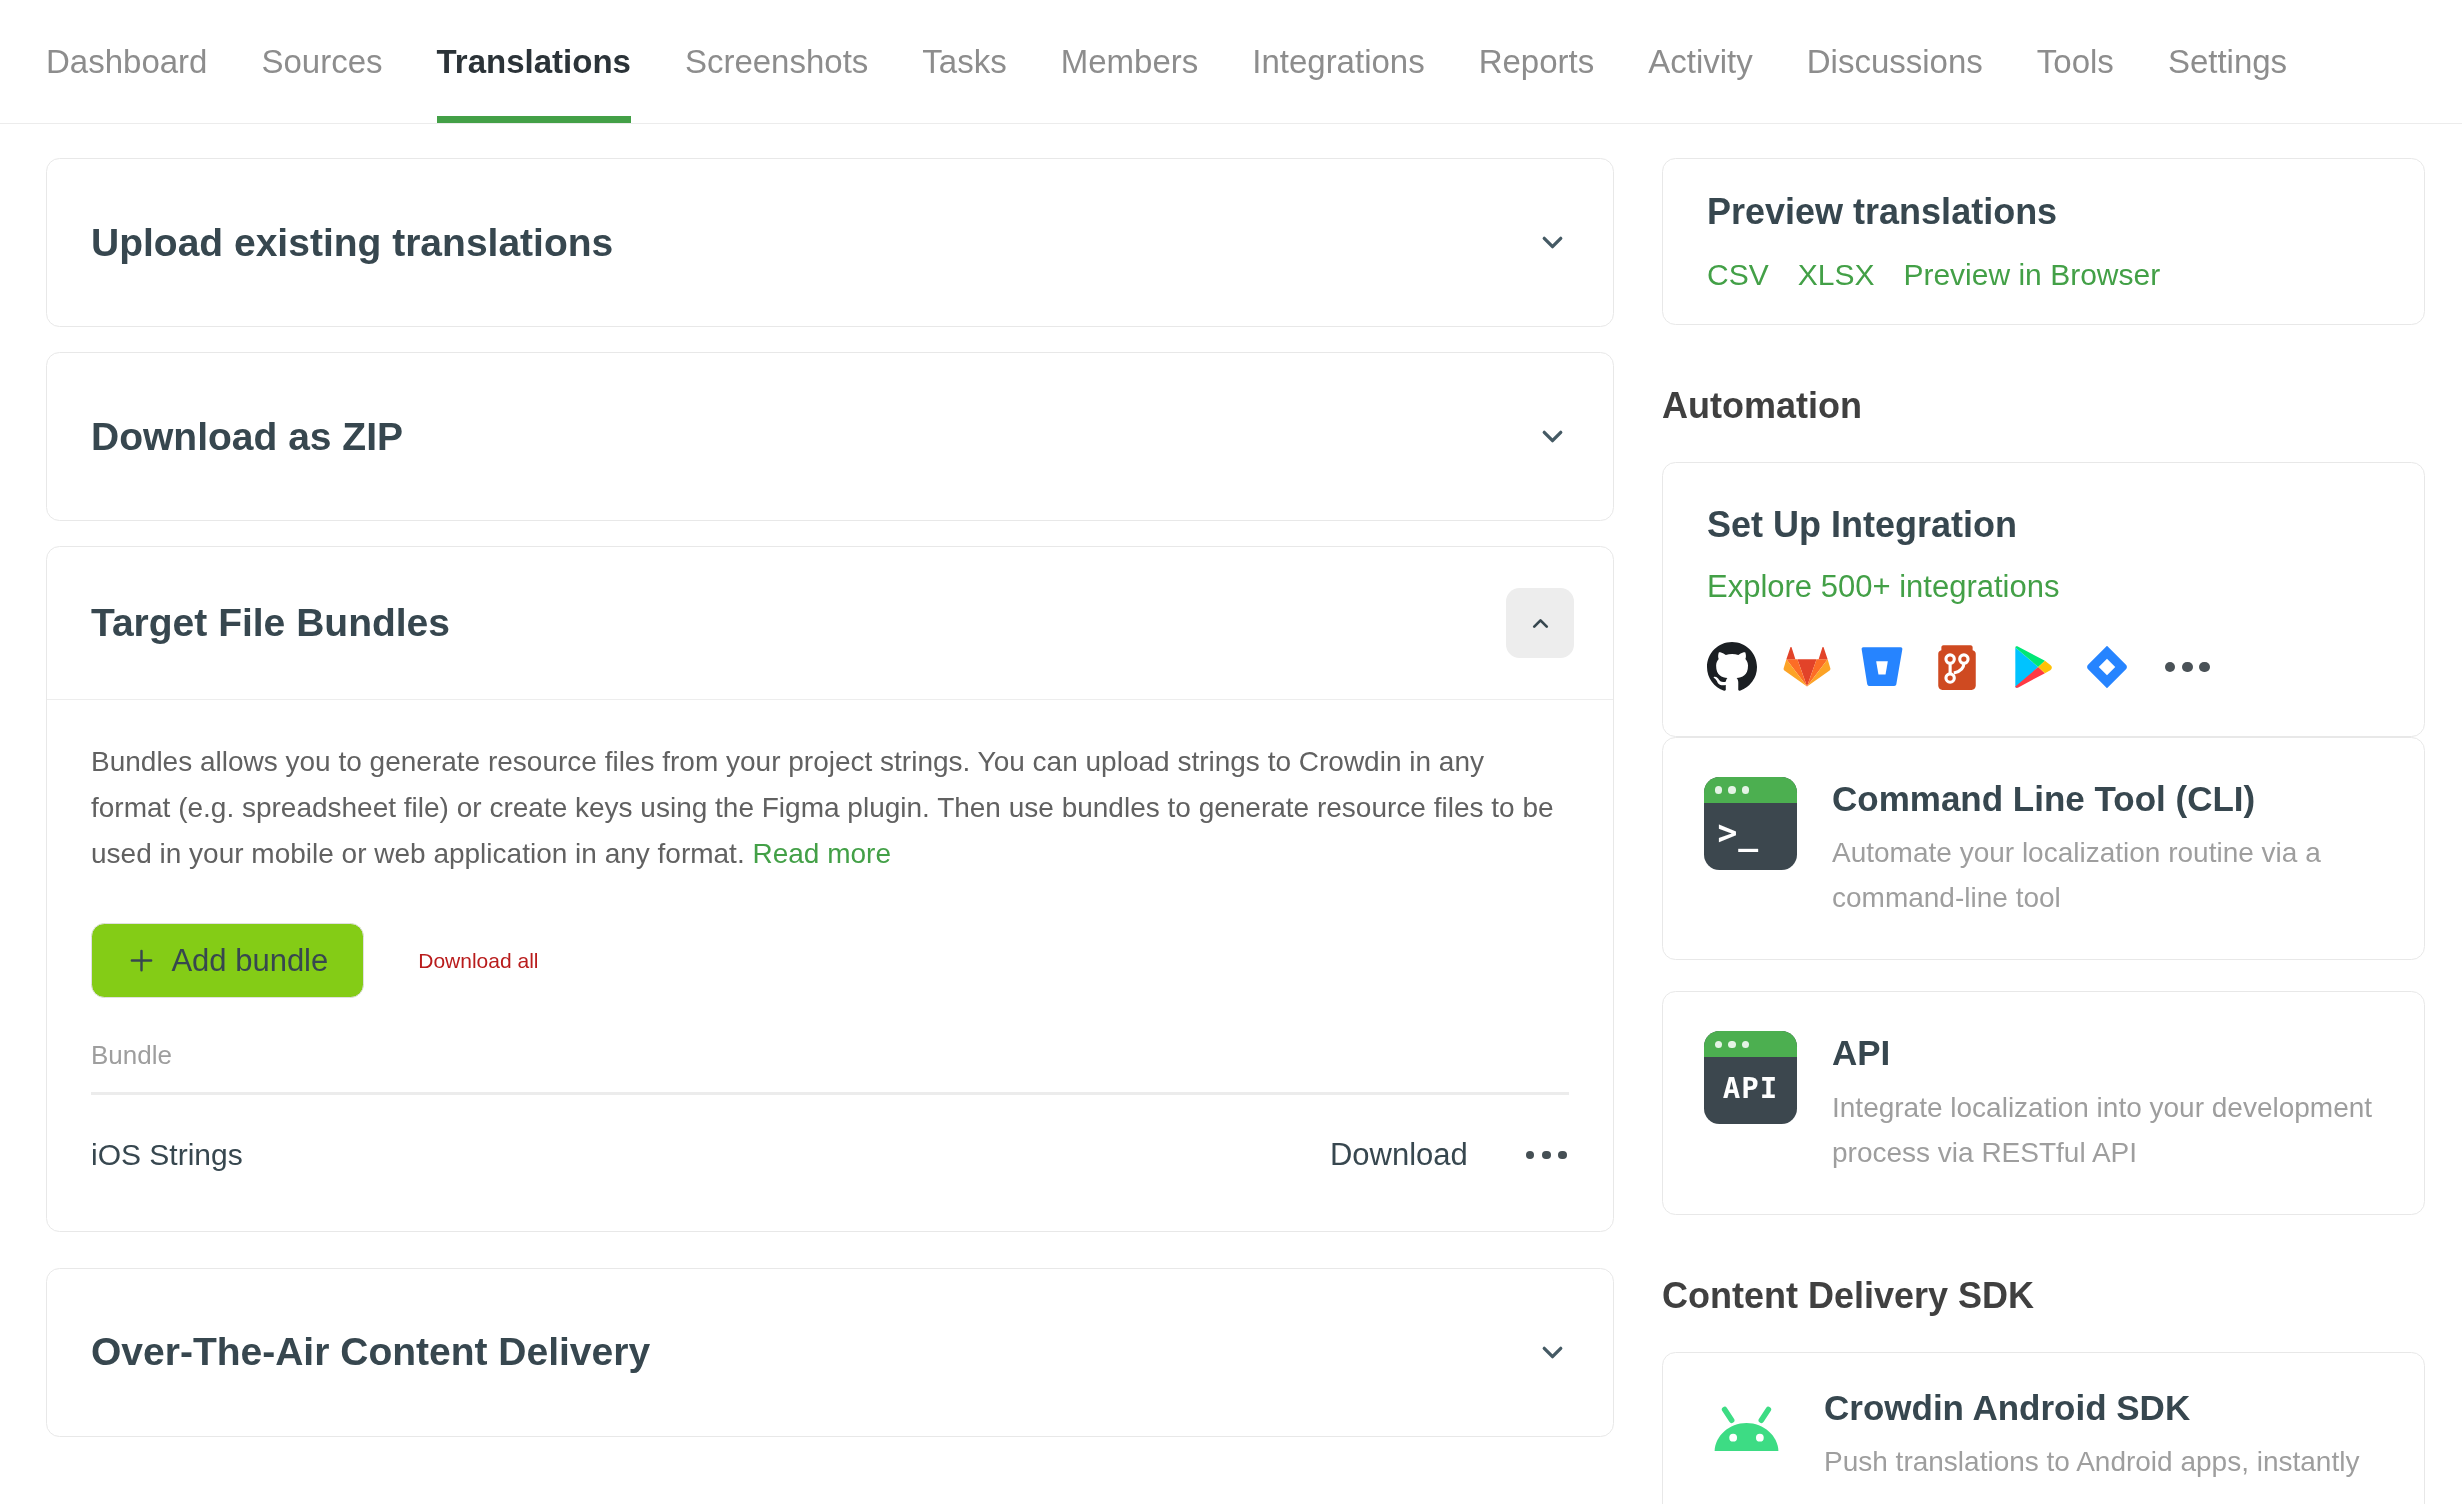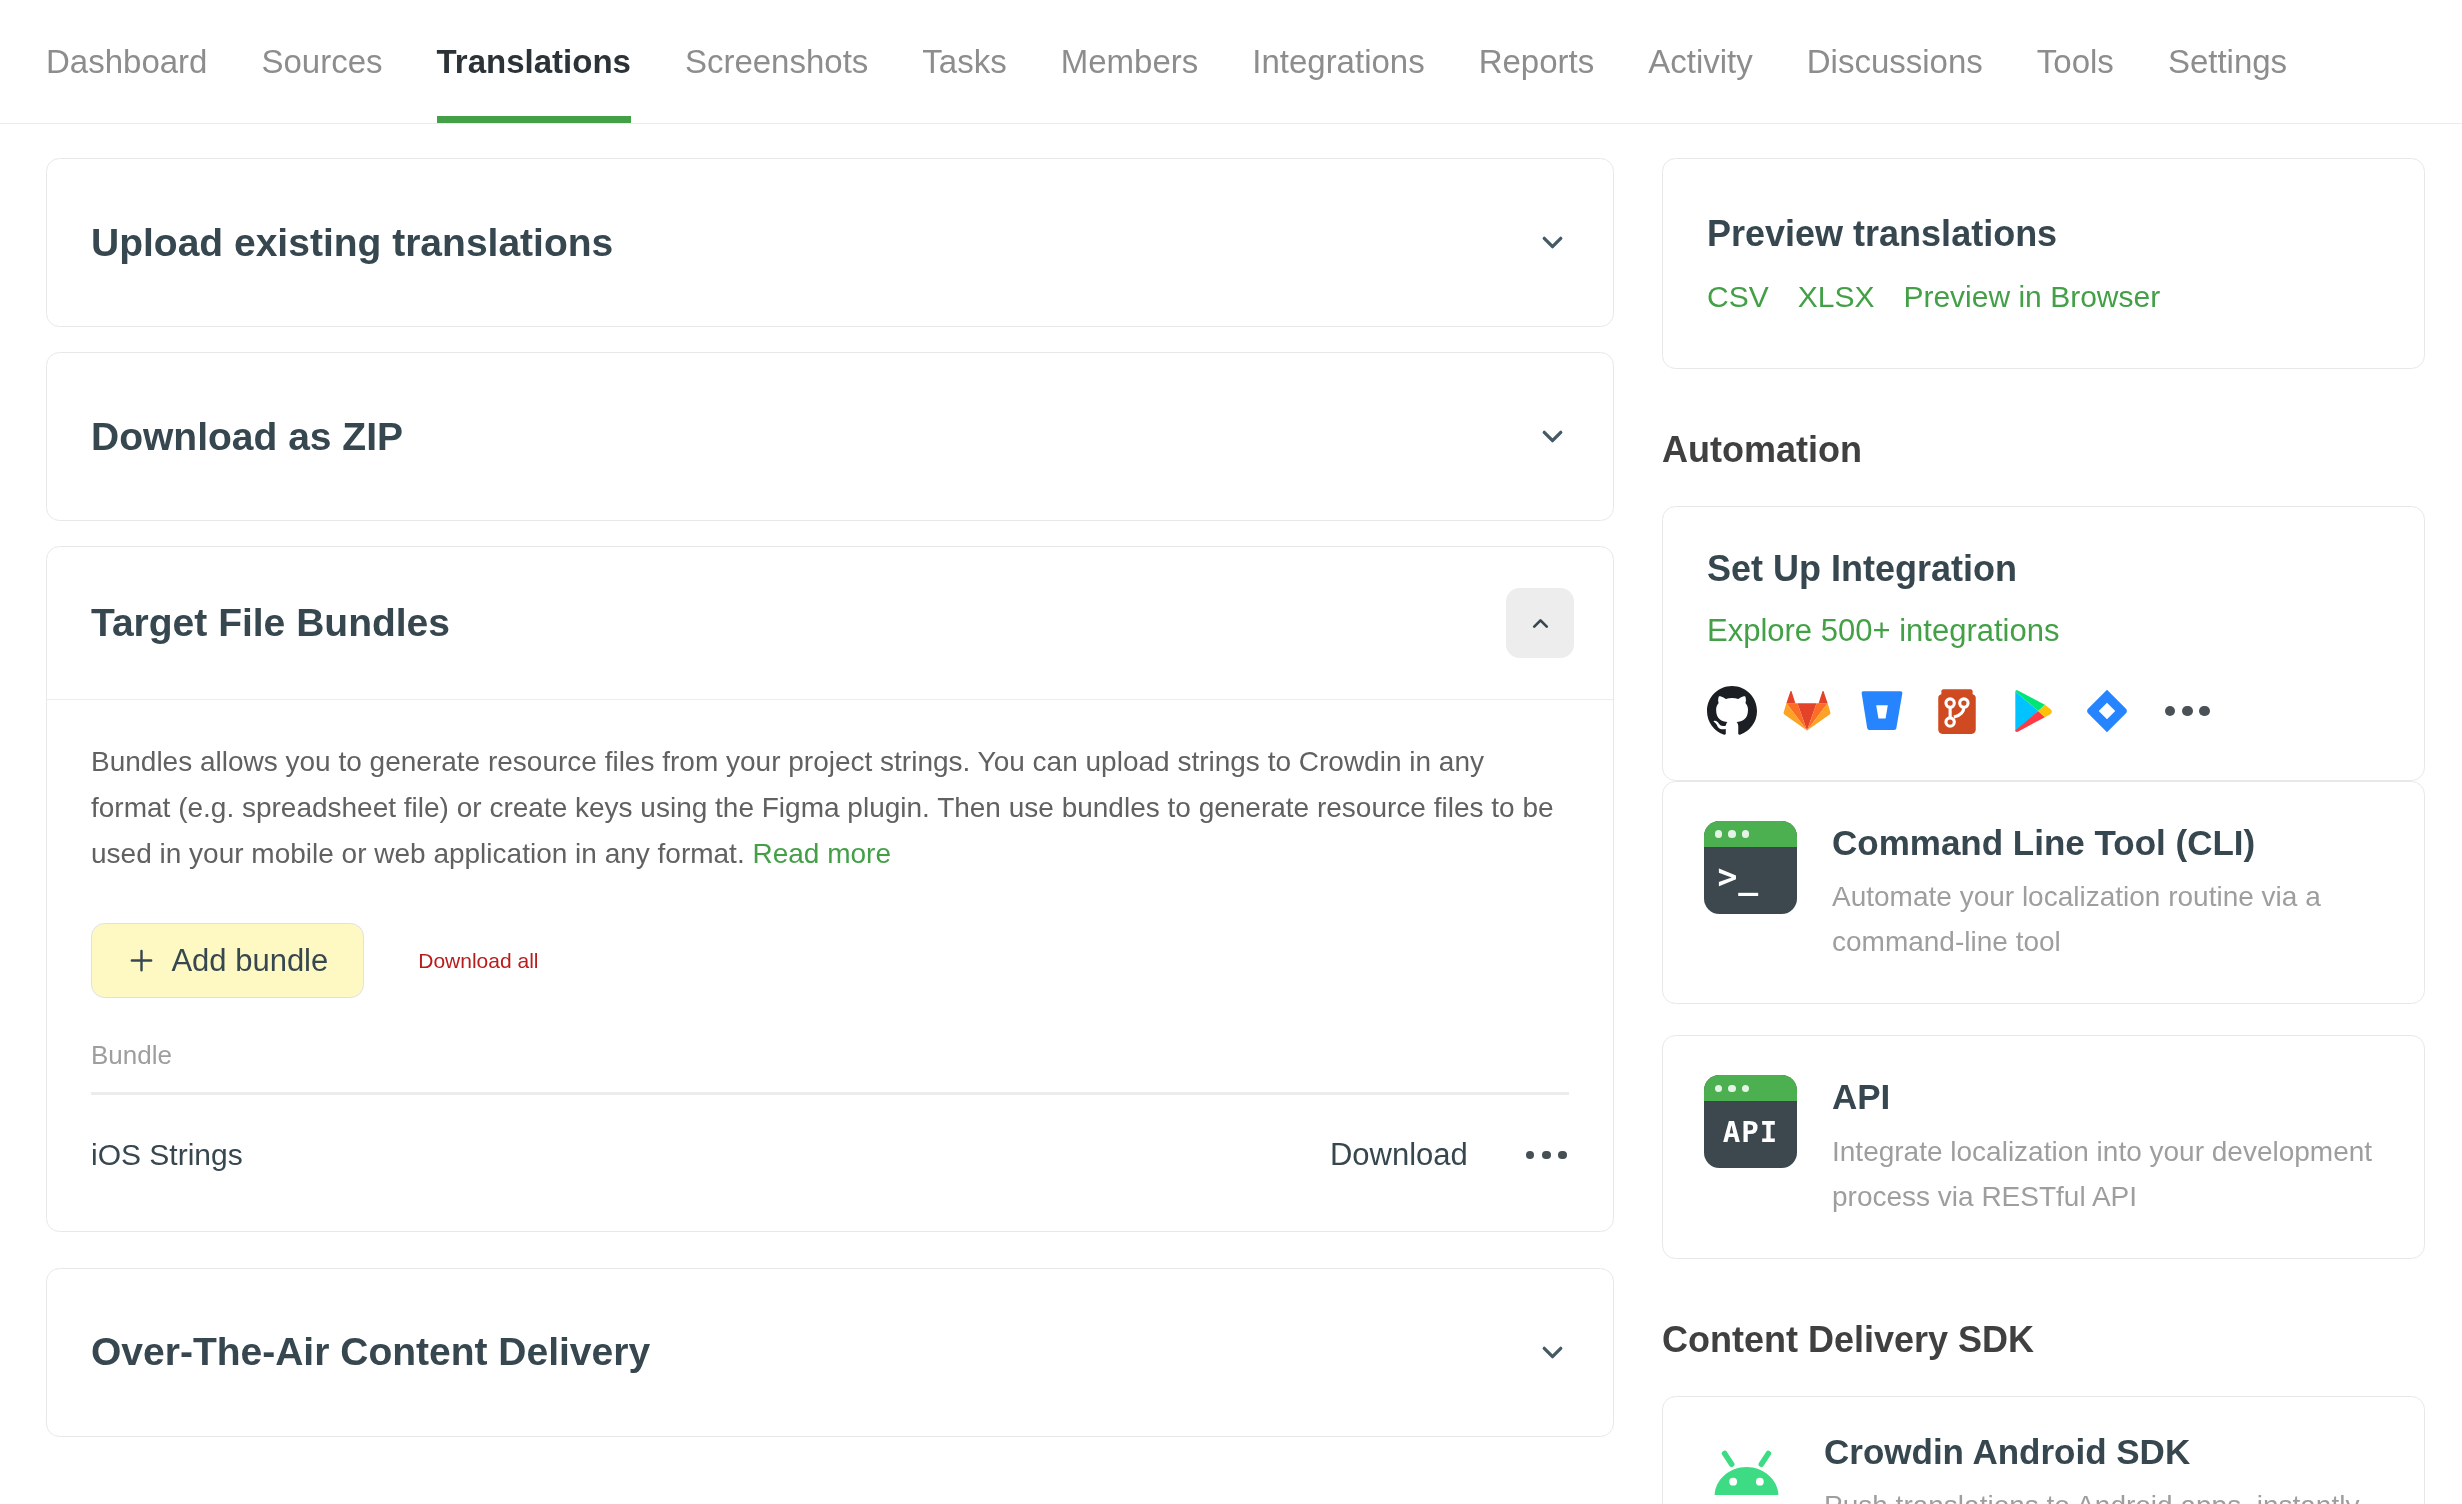--- a/index.html
+++ b/index.html
@@ -54,7 +54,7 @@
   .dots i { width: 8.7px; height: 8.7px; border-radius: 50%; background: #454f54; }
 
   
-  .preview-card { padding: 54px 44px; margin-bottom: 12px; }
+  .preview-card { padding: 32px 44px; margin-bottom: 12px; }
   .preview-card h3 { font-size: 36px; font-weight: 700; color: #37474f; }
   .preview-links { display: flex; gap: 29px; margin-top: 25px; font-size: 30px; }
   .section-h { font-size: 36px; font-weight: 600; color: #404040; margin: 60px 0 35px 0; }

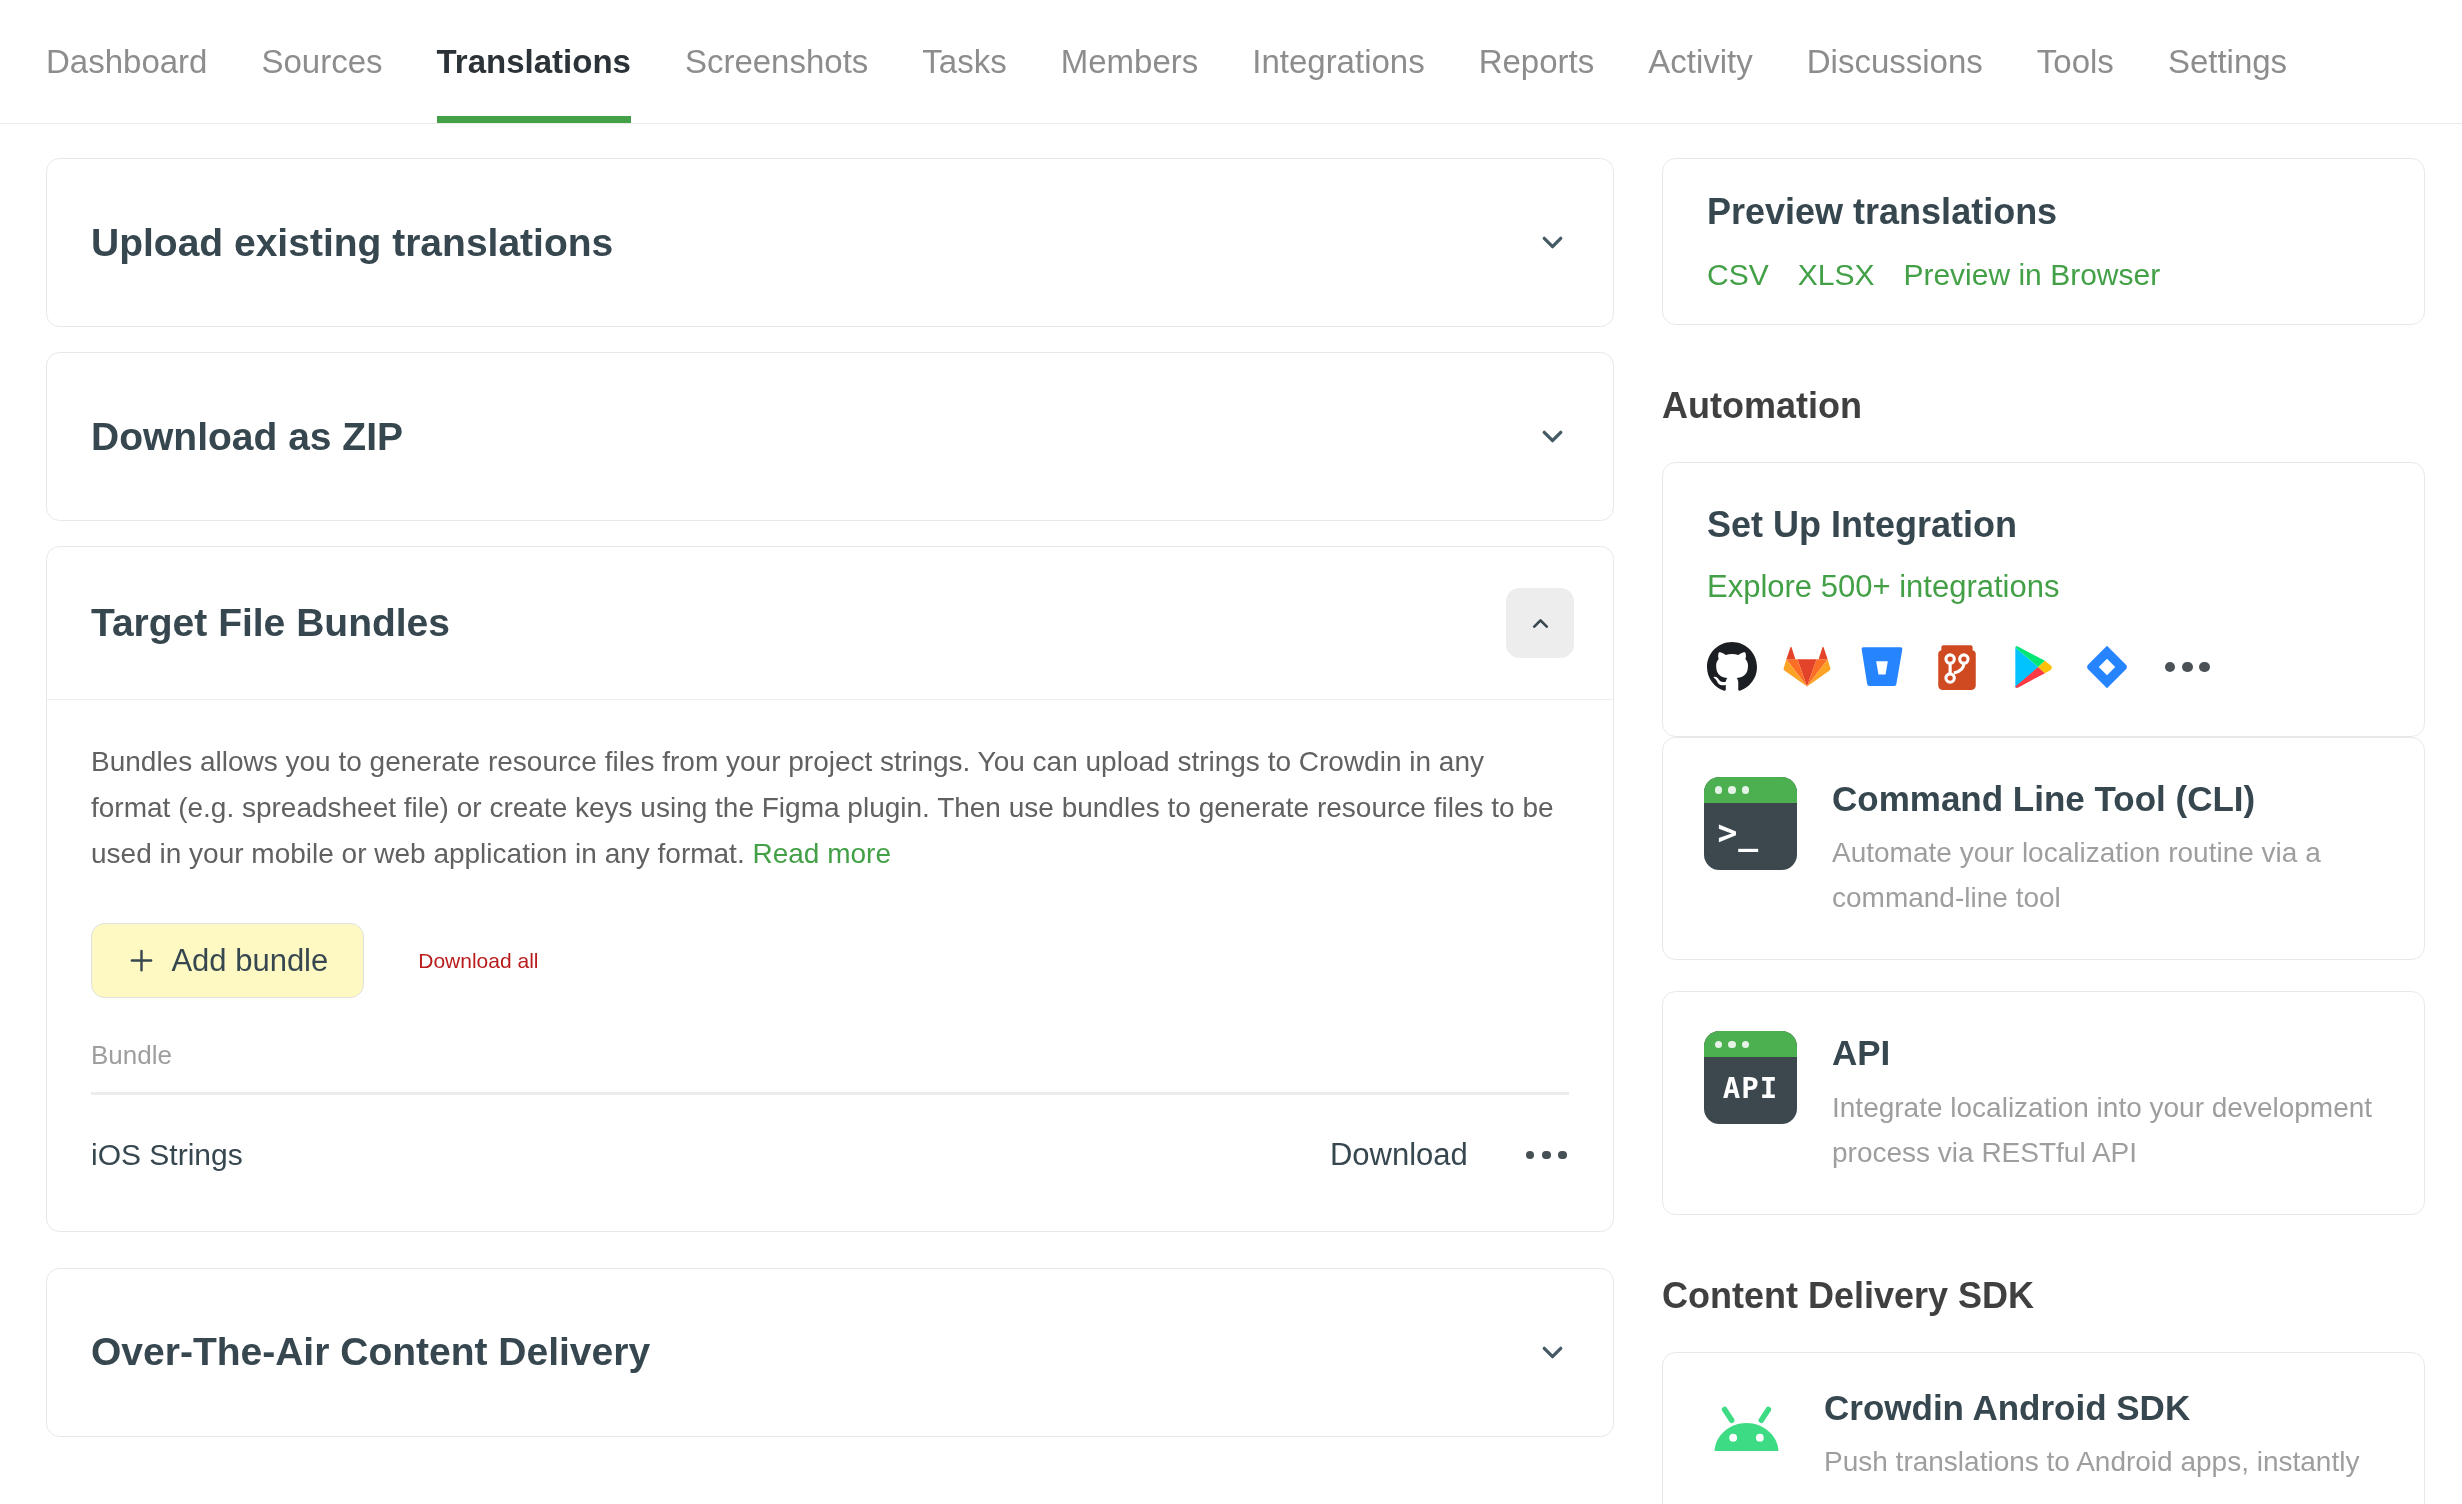--- a/index.html
+++ b/index.html
@@ -40,7 +40,7 @@
   .link-green { color: #43a047; cursor: pointer; text-decoration: none; }
   .bundles-actions { display: flex; align-items: center; gap: 54px; margin-top: 46px; }
   .btn-outline { display: inline-flex; align-items: center; gap: 15.4px; height: 75px;
-    padding: 0 35px; background: #fef9c3; border: 1.9px solid #e0e0e0; border-radius: 13.5px;
+    padding: 0 35px; background: #84cc16; border: 1.9px solid #e0e0e0; border-radius: 13.5px;
     font-family: inherit; font-size: 31px; color: #37474f; cursor: pointer; }
   .text-action { font-size: 21px; color: #b91c1c; cursor: pointer; }
   .table-head { margin-top: 42px; font-size: 26px; color: #9e9e9e; padding-bottom: 21px; }

